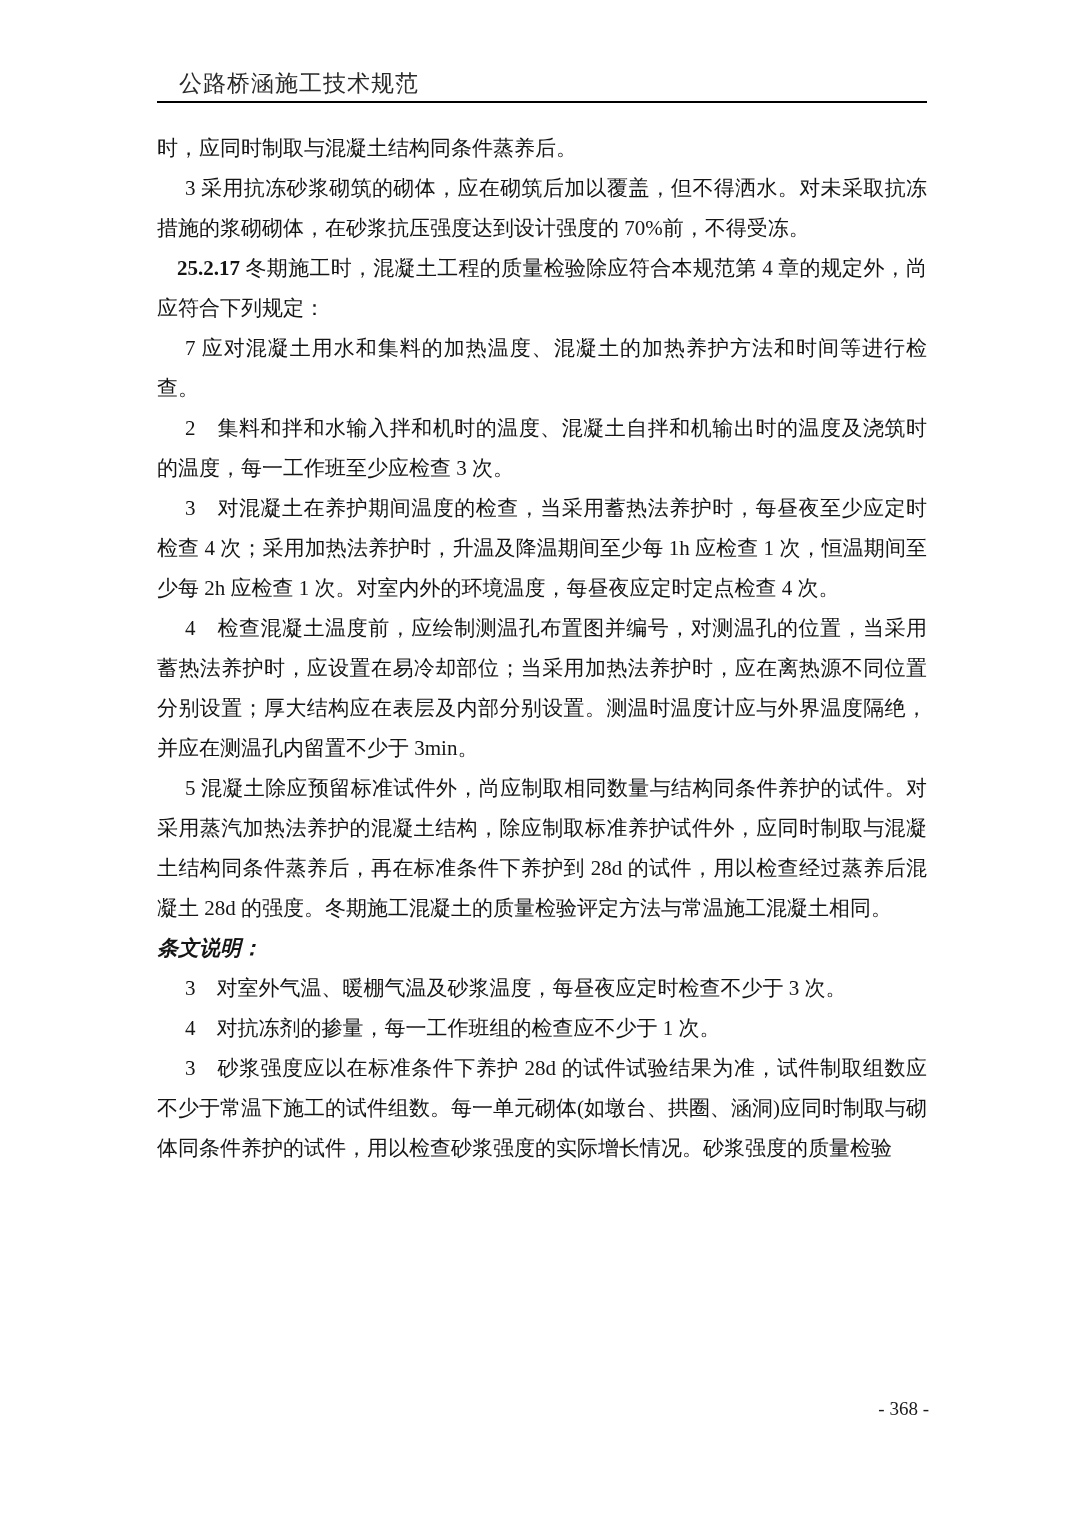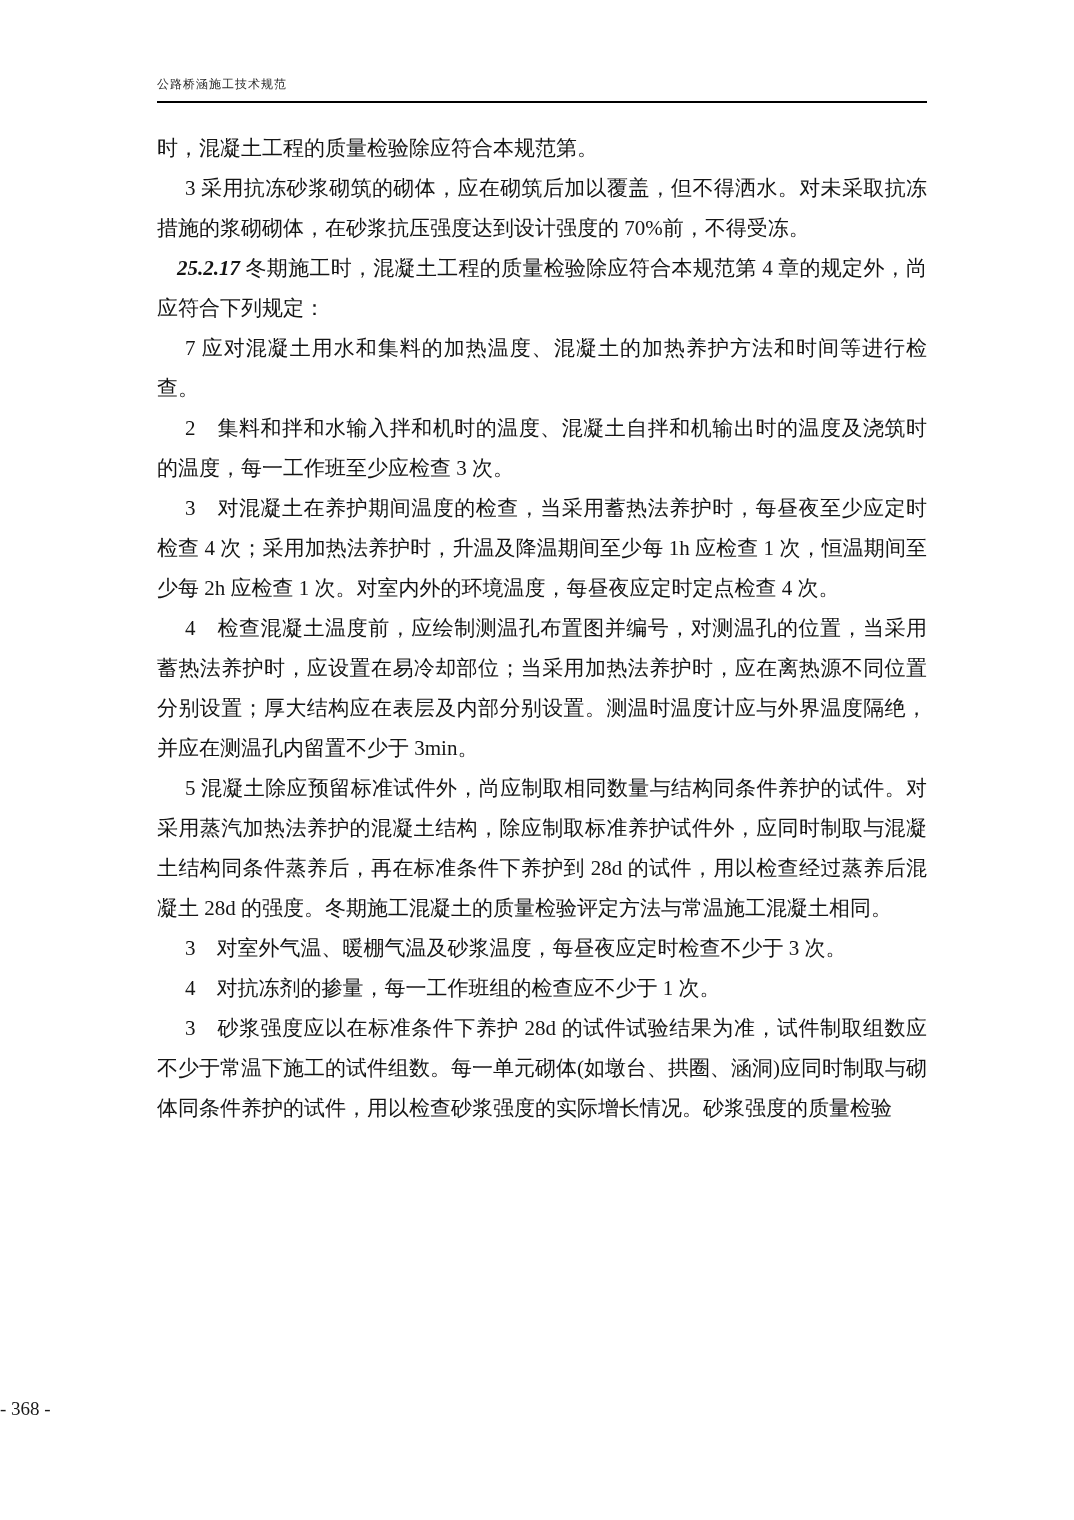--- a/index.html
+++ b/index.html
@@ -24,10 +24,11 @@
     width: 770px;
   }
   .header-title {
-    font-size: 12px;
+    font-size: 23px;
     line-height: 24px;
     letter-spacing: 1px;
     color: #2a2a2a;
+    margin-left: 22px;
   }
   .header-rule {
     margin-top: 5px;

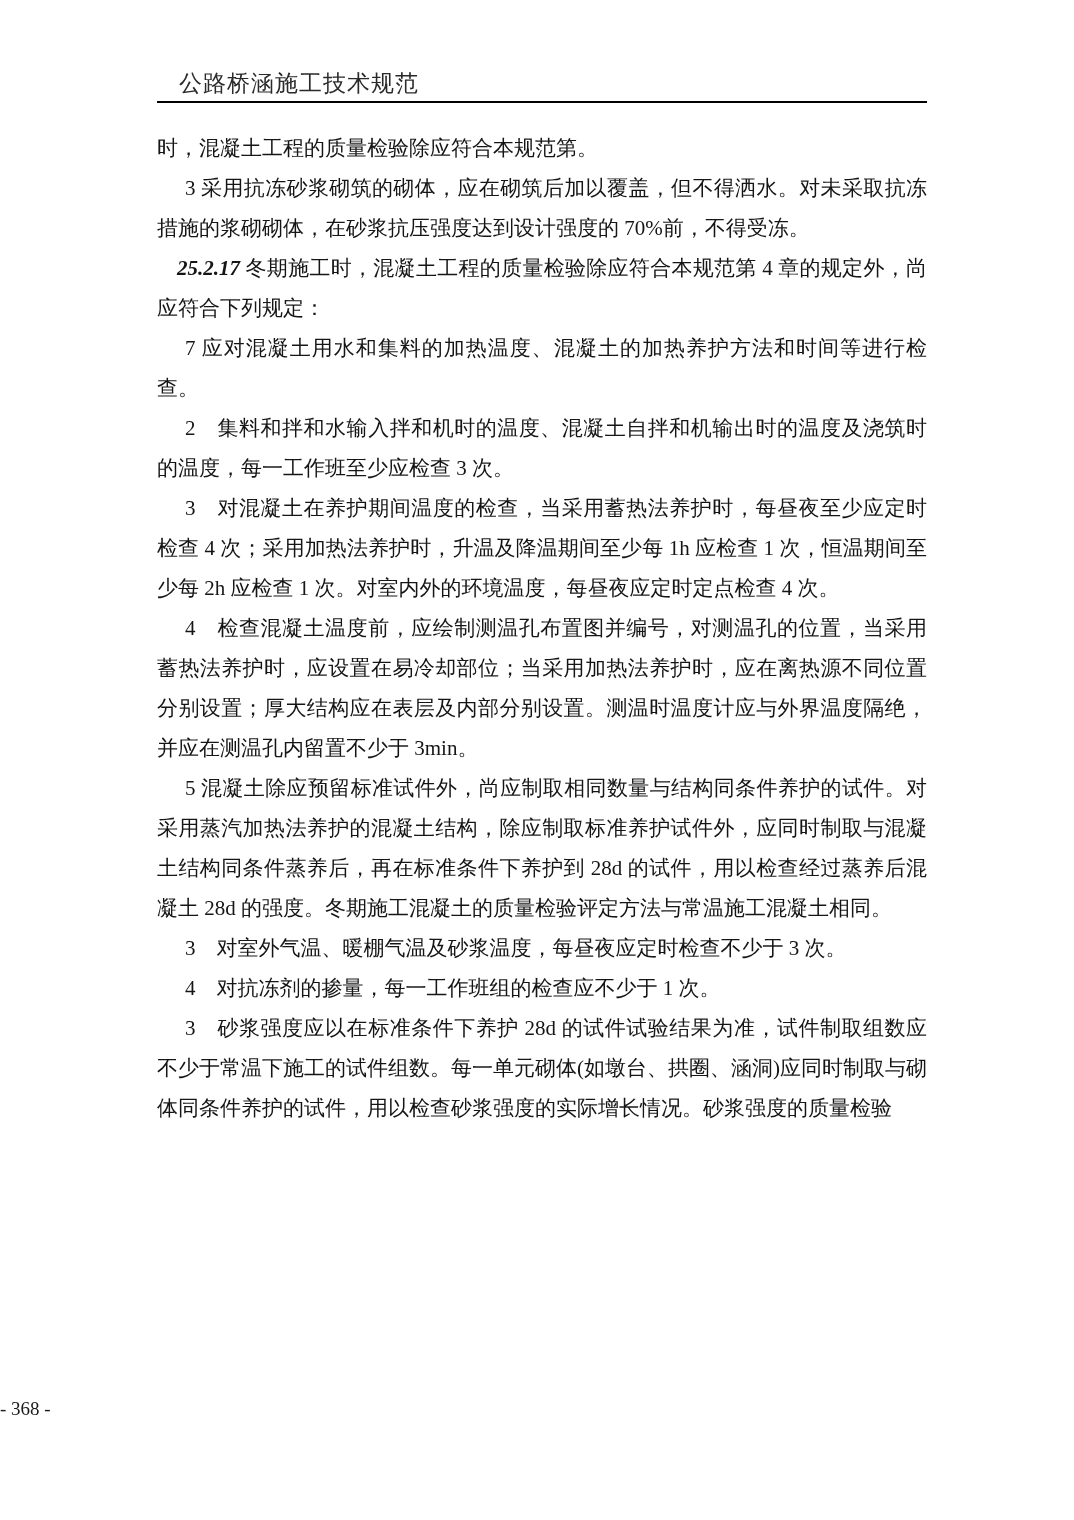--- a/index.html
+++ b/index.html
@@ -84,7 +84,7 @@
 
   <div class="content">
 
-    <p class="p-cont">时，混凝土工程的质量检验除应符合本规范第。</p>
+    <p class="p-cont">时，应同时制取与混凝土结构同条件蒸养后。</p>
 
     <p class="p-item">3 采用抗冻砂浆砌筑的砌体，应在砌筑后加以覆盖，但不得洒水。对未采取抗冻措施的浆砌砌体，在砂浆抗压强度达到设计强度的 70%前，不得受冻。</p>
 

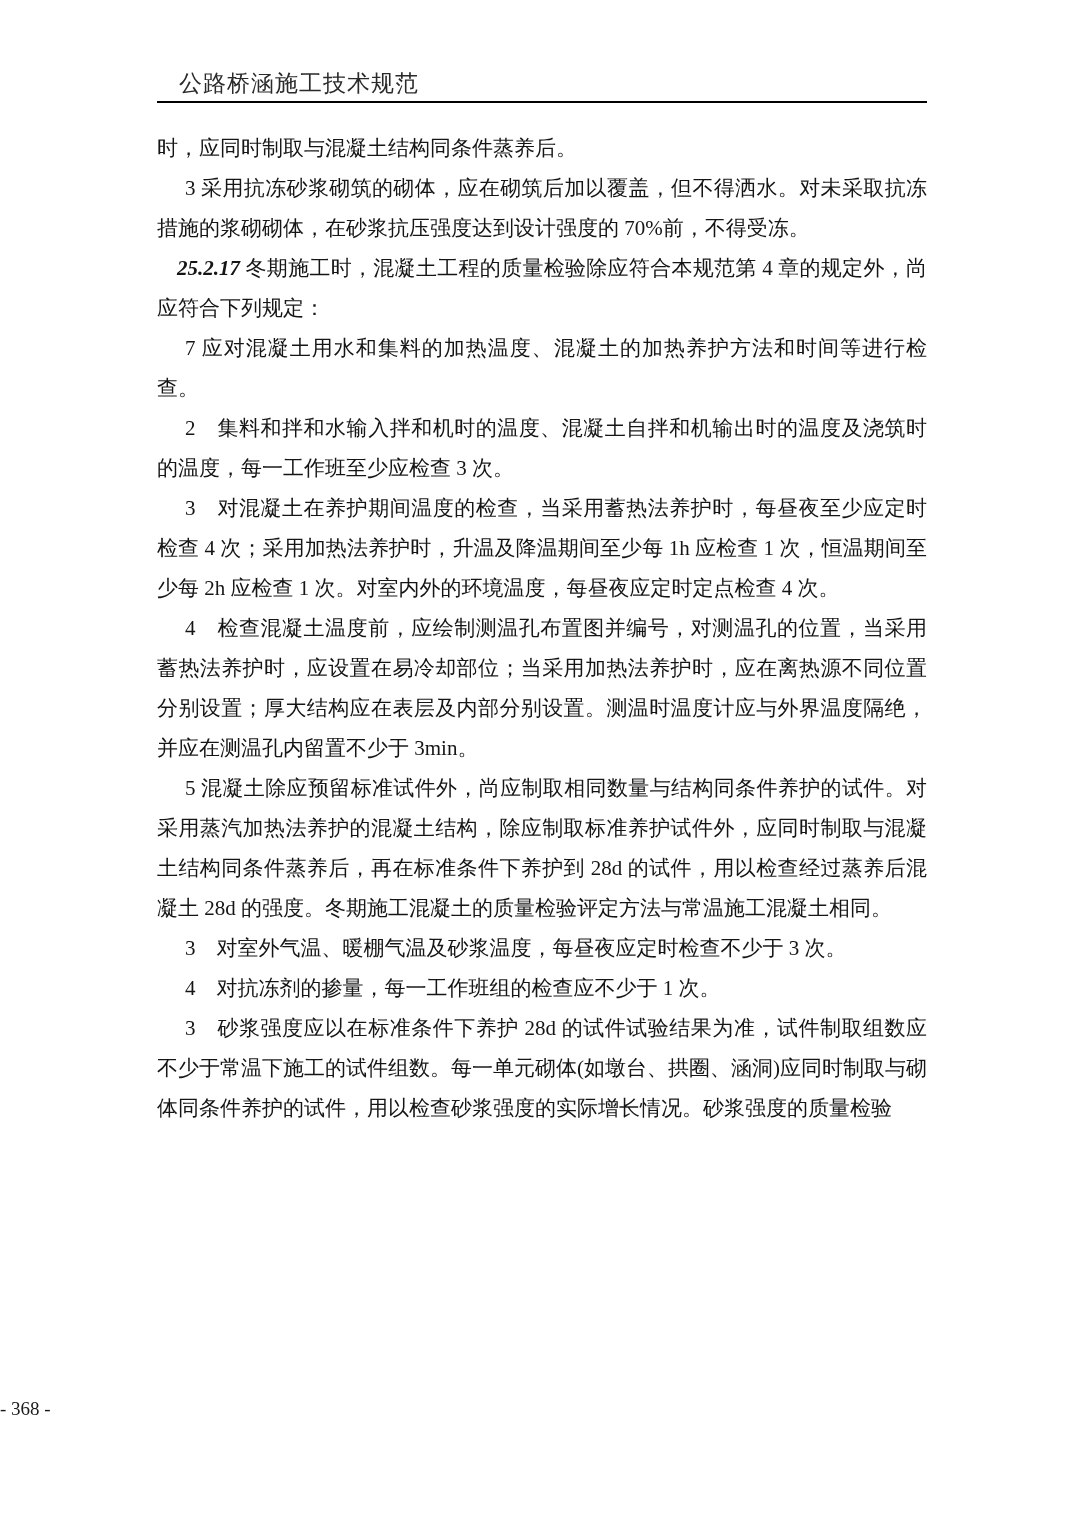--- a/index.html
+++ b/index.html
@@ -50,7 +50,7 @@
   .p-item { text-indent: 28px; }
   .p-cont { text-indent: 0; }
   .section { margin-top: 26px; text-indent: 20px; }
-  .sec-num { font-weight: bold; font-style: italic; }
+  .sec-num { font-weight: bold; }
   .explain-head {
     margin-top: 28px;
     font-weight: bold;

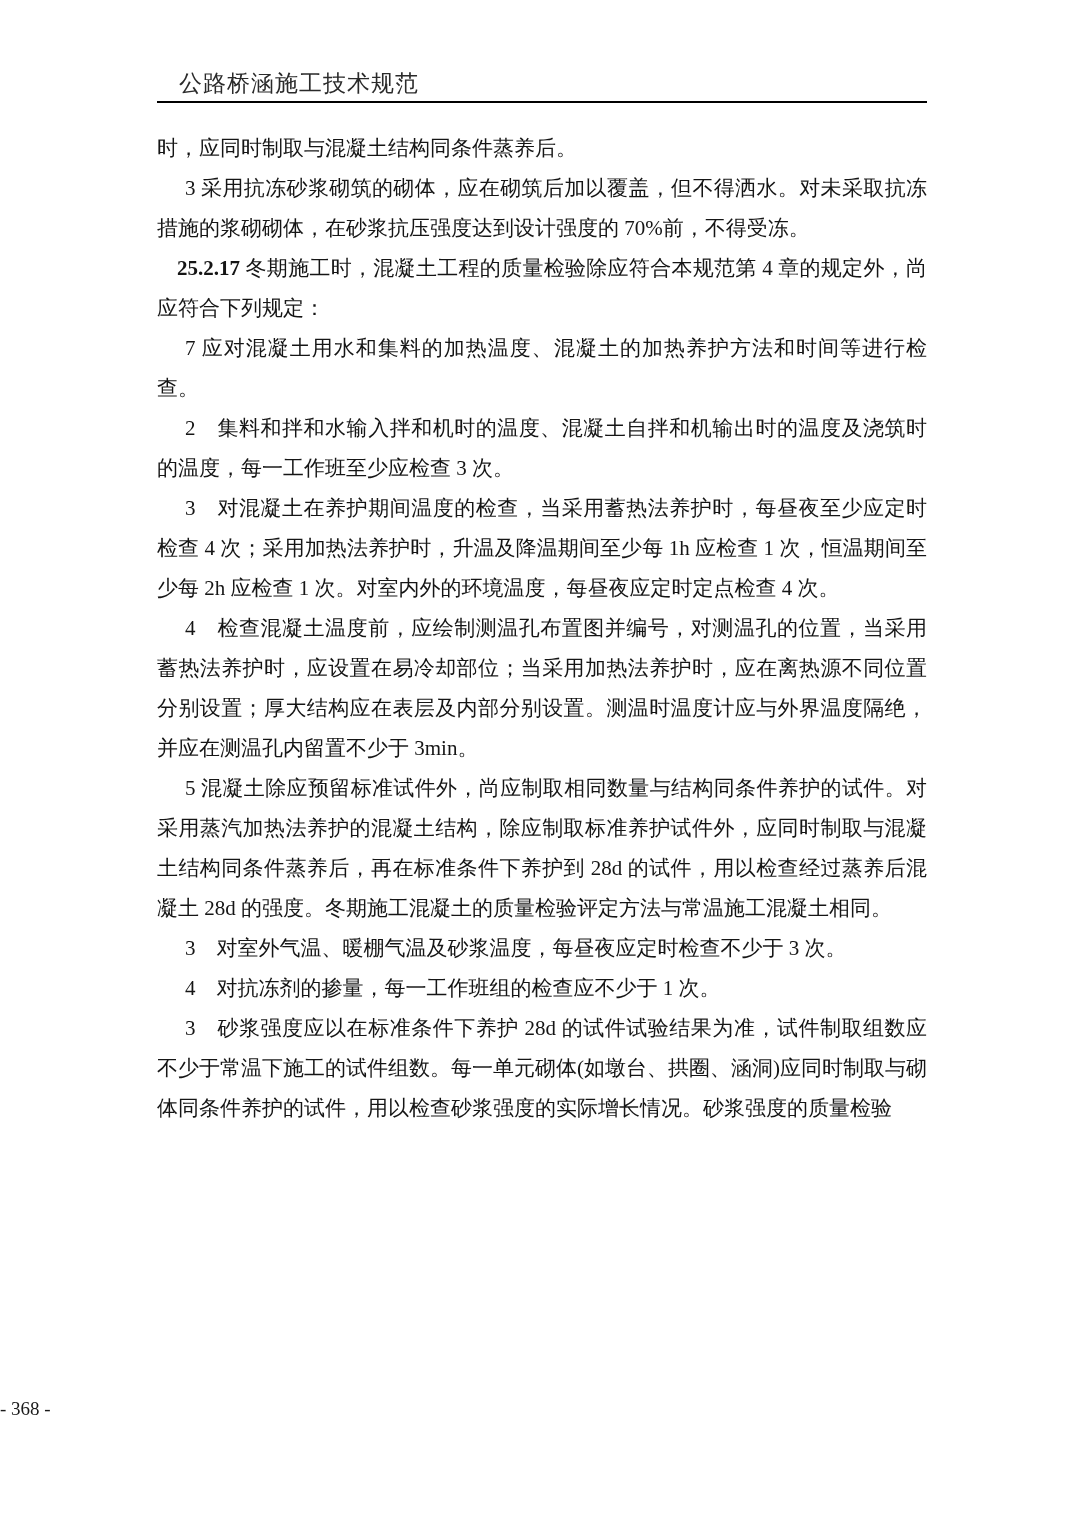--- a/index.html
+++ b/index.html
@@ -100,6 +100,7 @@
 
     <p class="p-item">5 混凝土除应预留标准试件外，尚应制取相同数量与结构同条件养护的试件。对采用蒸汽加热法养护的混凝土结构，除应制取标准养护试件外，应同时制取与混凝土结构同条件蒸养后，再在标准条件下养护到 28d 的试件，用以检查经过蒸养后混凝土 28d 的强度。冬期施工混凝土的质量检验评定方法与常温施工混凝土相同。</p>
 
+    <p class="explain-head">条文说明：</p>
 
 
 

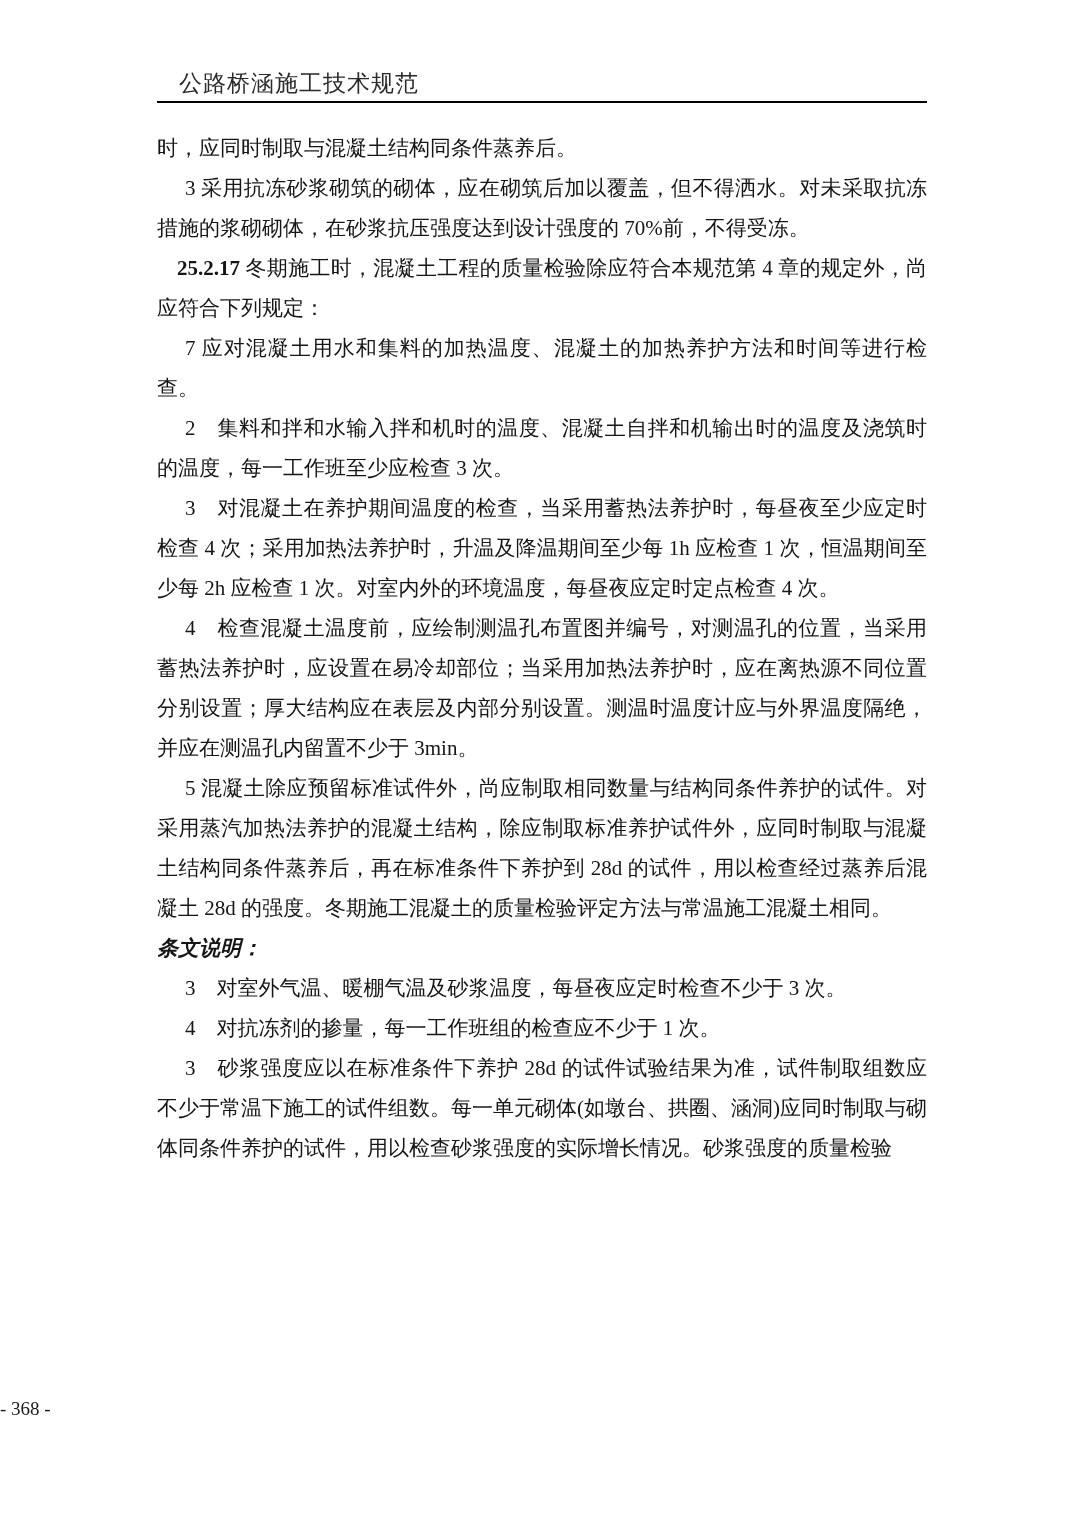--- a/index.html
+++ b/index.html
@@ -67,7 +67,7 @@
     left: 0;
     top: 1398px;
     width: 929px;
-    text-align: left;
+    text-align: right;
     font-size: 19px;
     color: #1a1a1a;
   }

